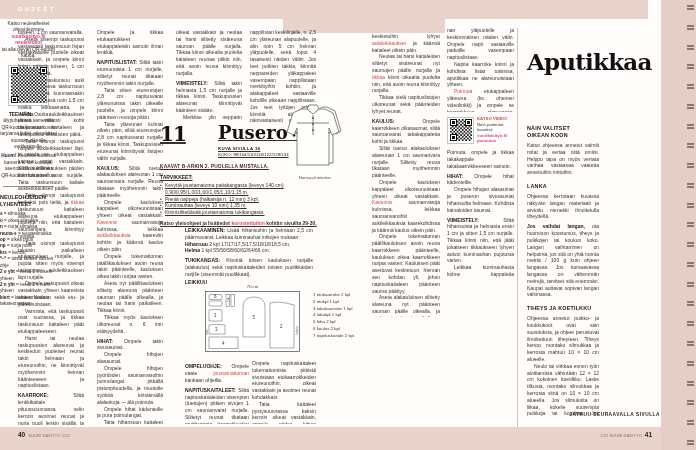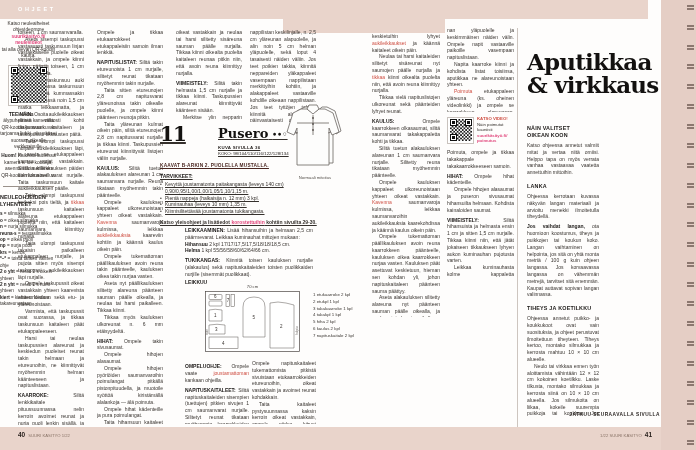--- a/index.html
+++ b/index.html
@@ -303,7 +303,6 @@
 
   <div class="rp-heading">
     <div>Aputikkaa</div>
-    <div>&amp; virkkaus</div>
   </div>
 
   <div id="rpcol1" class="col" style="text-align:justify;">

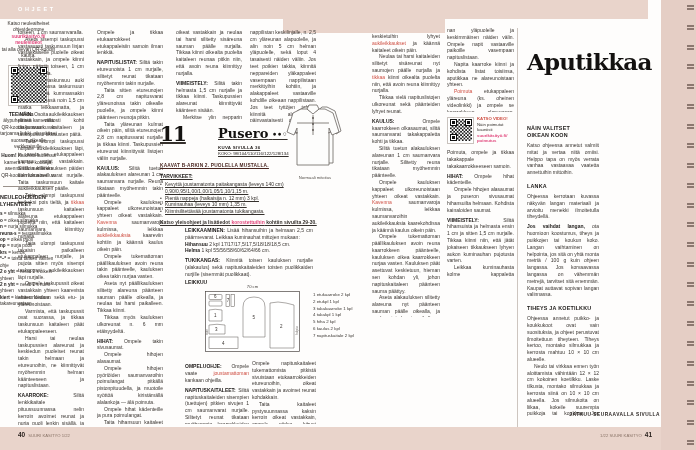--- a/index.html
+++ b/index.html
@@ -36,7 +36,7 @@
   .pusero-row{display:flex;align-items:flex-start;}
   .item-number{width:58px;font-family:"DejaVu Serif",serif;font-weight:900;font-size:20px;
     line-height:1;letter-spacing:-1px;color:#141210;}
-  .pusero-title{font-family:"DejaVu Serif",serif;font-weight:900;font-size:13px;line-height:1;color:#141210;}
+  .pusero-title{font-family:"DejaVu Serif",serif;font-weight:900;font-size:18px;line-height:1;color:#141210;}
   .difficulty{font-size:6.5px;letter-spacing:1px;vertical-align:2px;color:#141210;}
   .pusero-kuva{font-size:4.4px;font-weight:bold;letter-spacing:.3px;margin-top:2.5px;color:#2a2522;}
   .pusero-koko{font-size:4.4px;margin-top:1.5px;color:#2a2522;}

